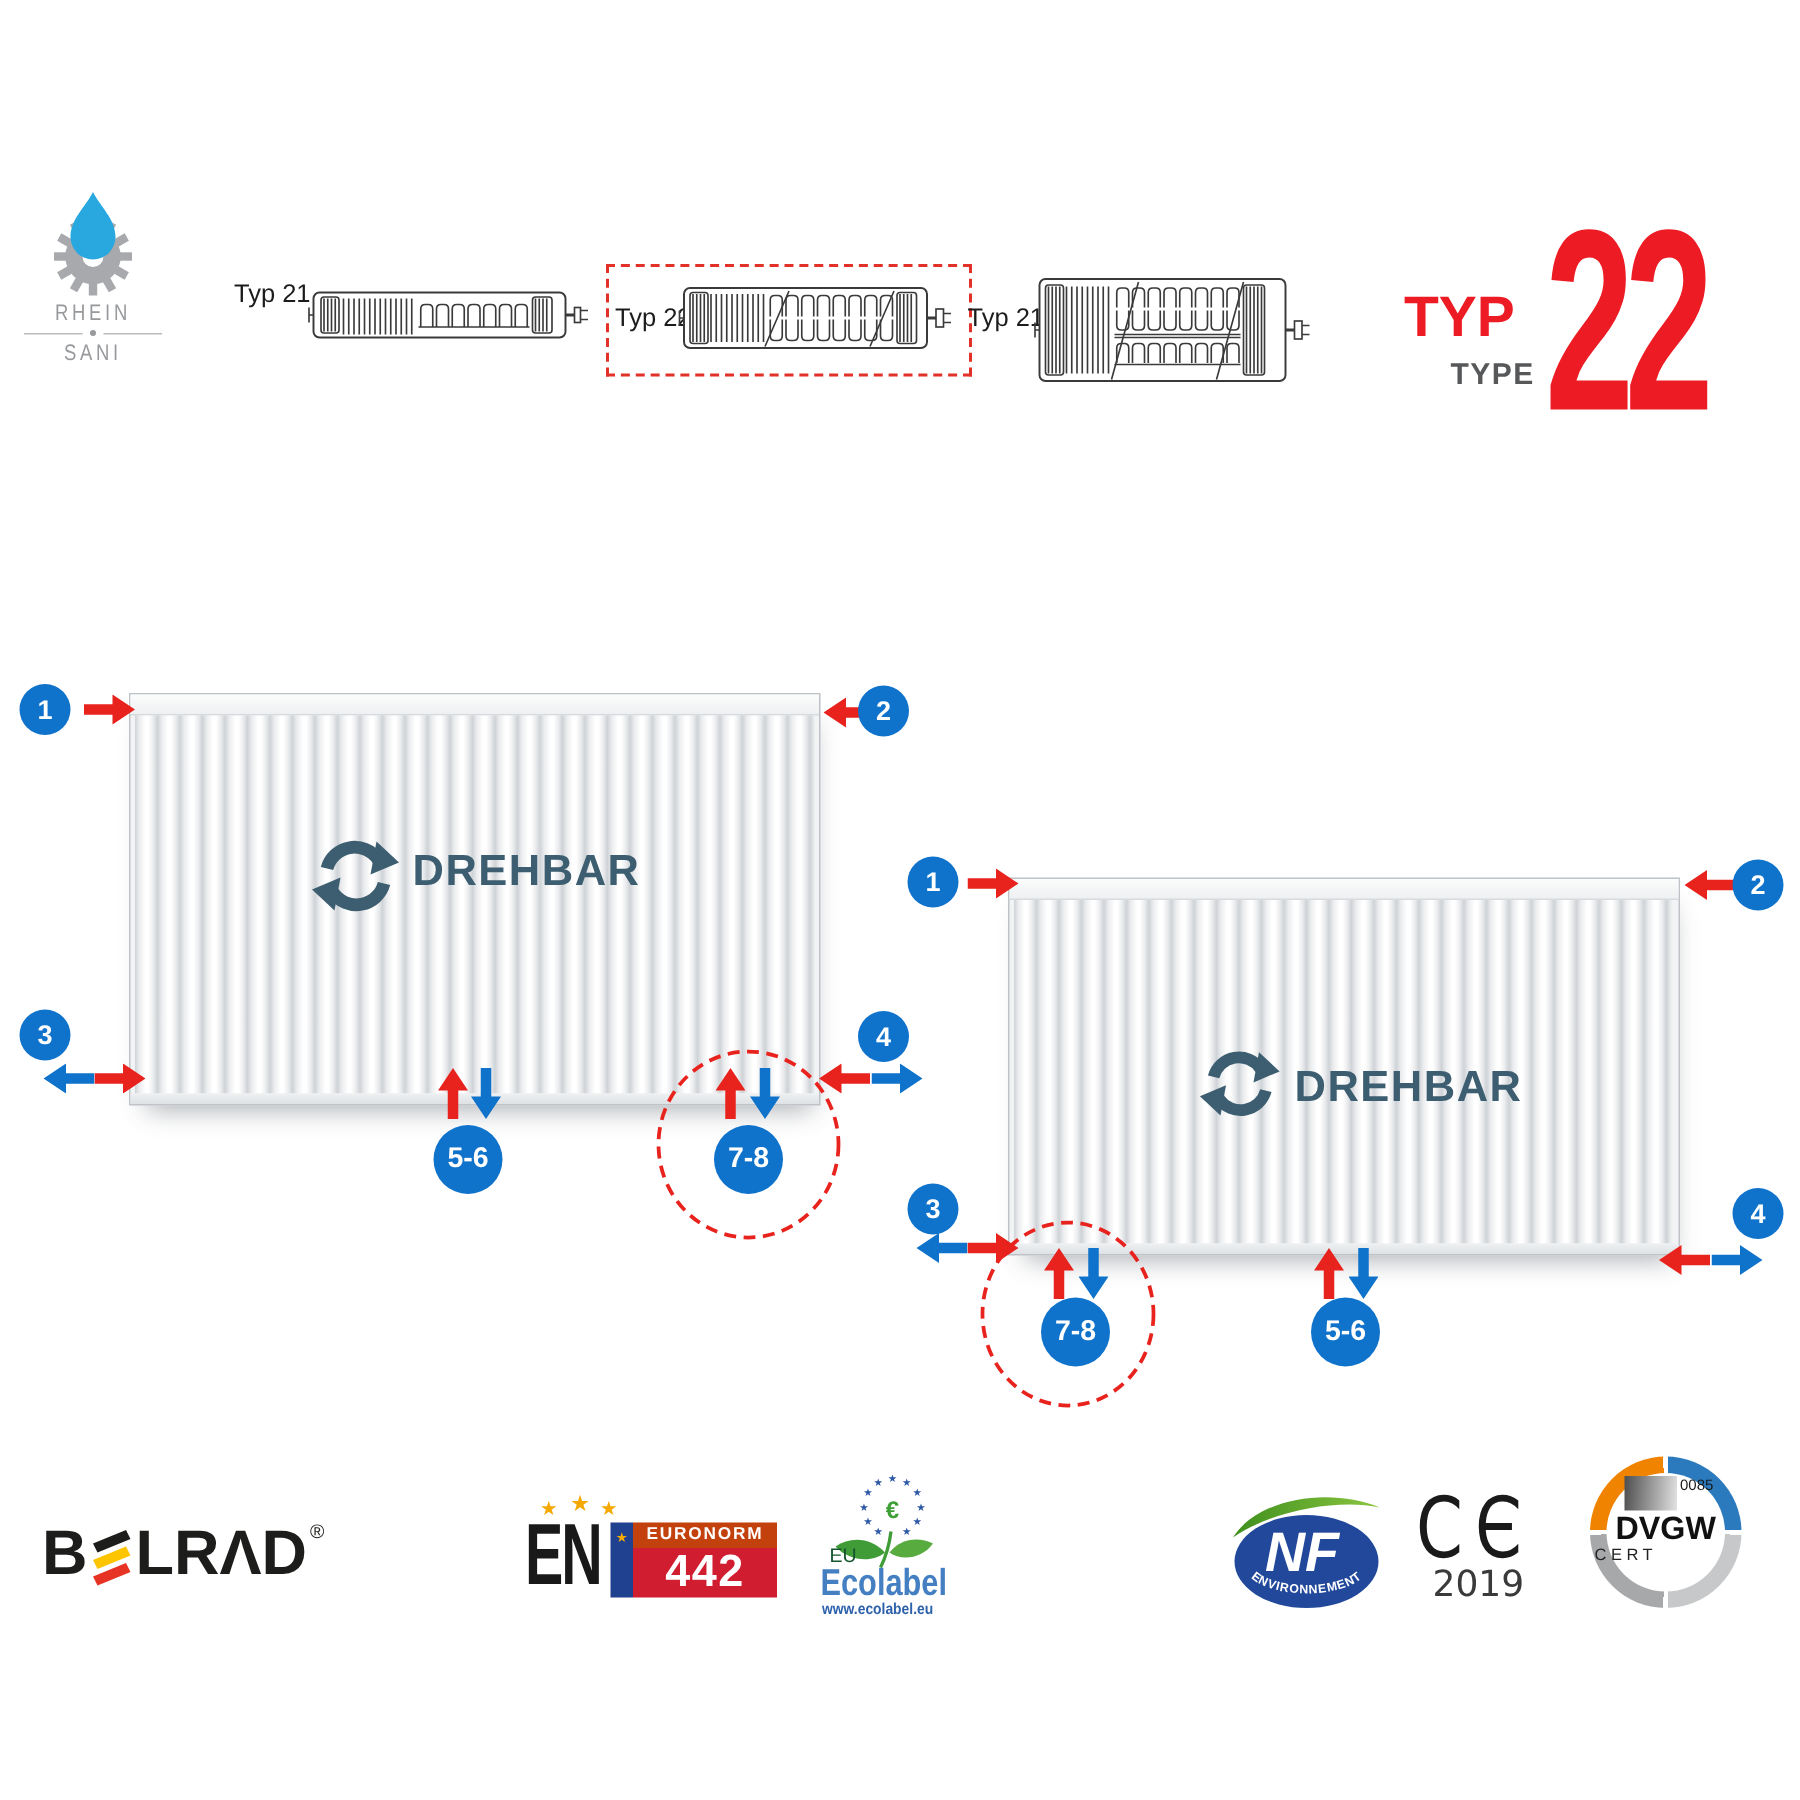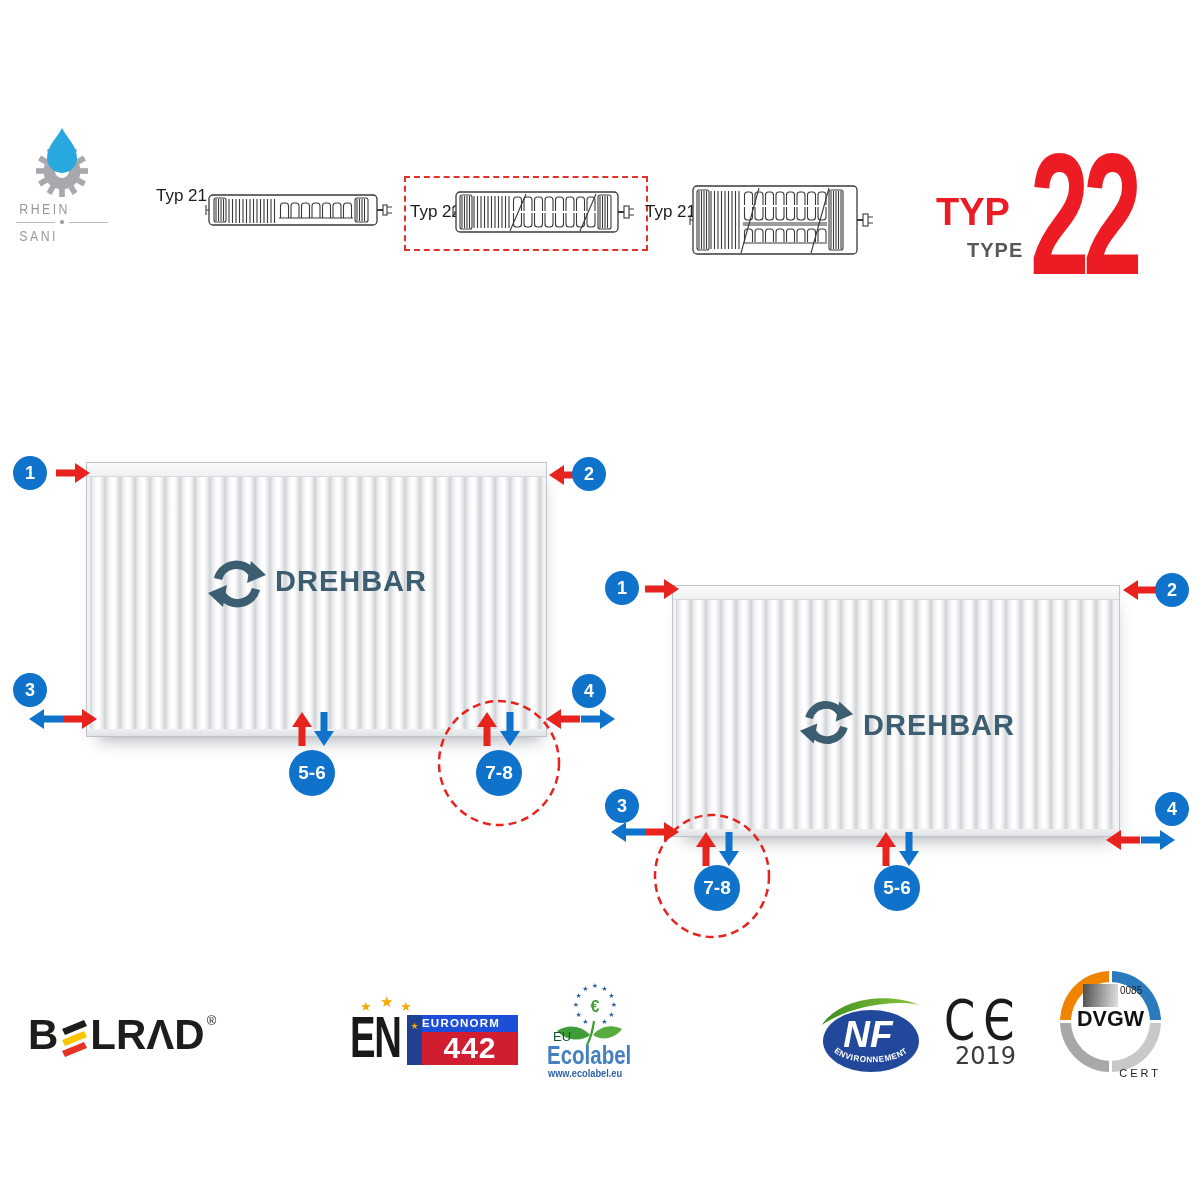--- a/index.html
+++ b/index.html
@@ -8,7 +8,7 @@
   .abs{position:absolute;}
 
   
-  .rs-logo{position:absolute;left:10px;top:124px;width:104px;}
+  .rs-logo{position:absolute;left:10px;top:124px;width:104px;text-align:center;}
   .rs-word{color:#97999c;font-size:15px;letter-spacing:3px;transform:scaleX(.82);display:block;}
   .rs-div{display:flex;align-items:center;gap:5px;margin:3px 6px;}
   .rs-div .l{flex:1;height:1px;background:#b9bbbd;}

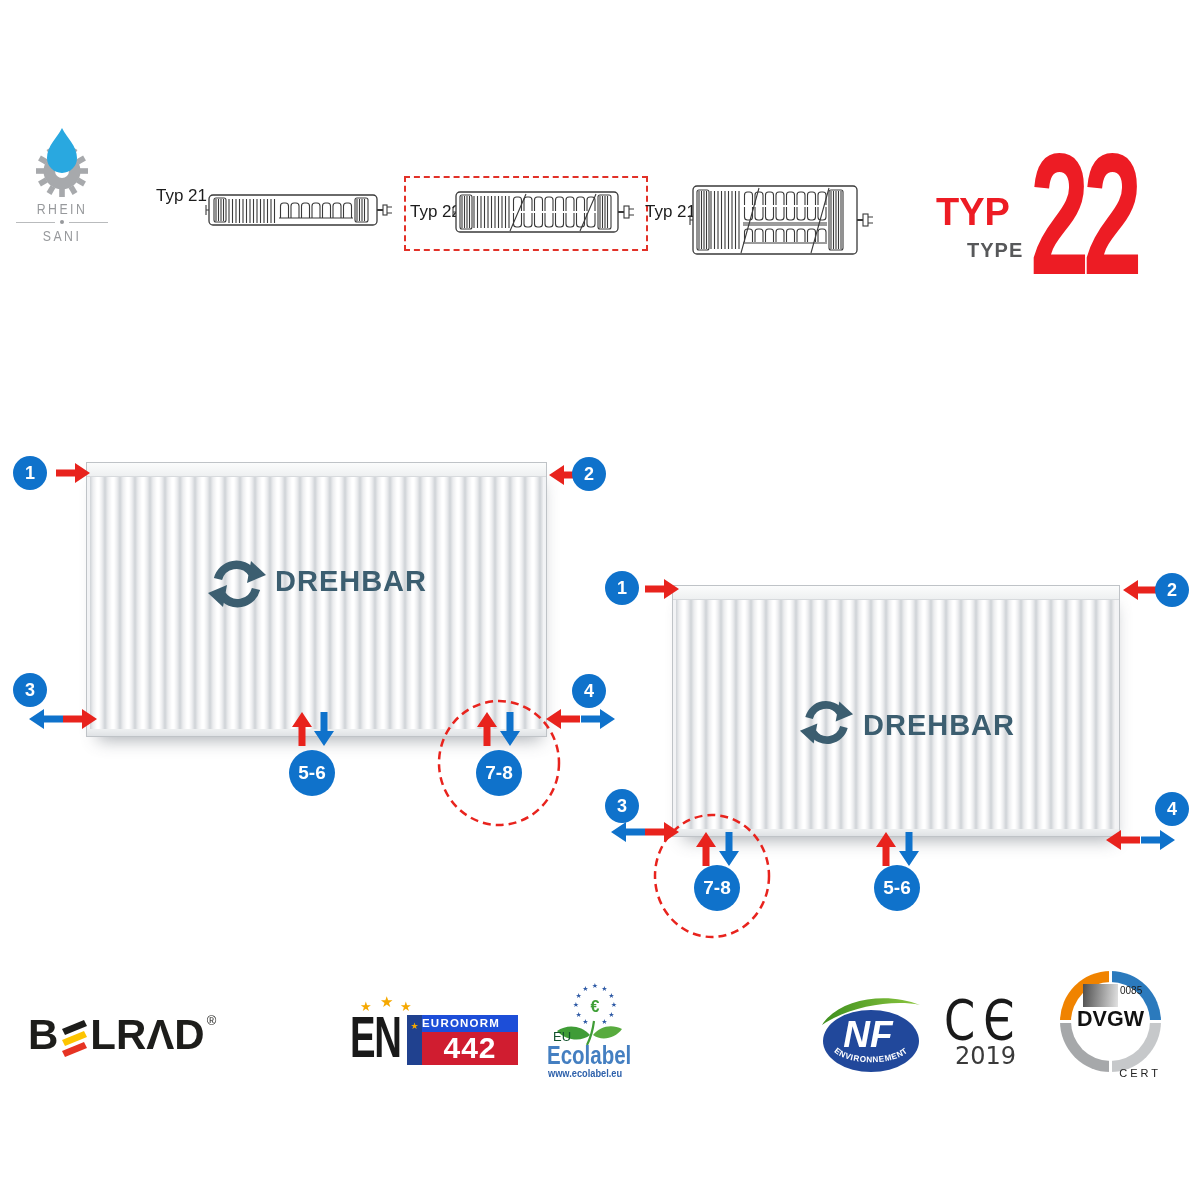--- a/index.html
+++ b/index.html
@@ -62,8 +62,8 @@
              letter-spacing:-2px;color:#191919;transform:scaleX(.66);transform-origin:left top;}
   .en442 .strip{position:absolute;left:57px;top:17px;width:15px;height:50px;background:#20418f;text-align:center;}
   .en442 .strip .star{position:static;font-size:9px;color:#f5a800;}
-  .en442 .bar{position:absolute;left:72px;top:17px;width:96px;height:17px;background:#1d4ed8;color:#fff;
-              font-size:11.5px;font-weight:bold;letter-spacing:1.2px;text-align:left;line-height:17px;}
+  .en442 .bar{position:absolute;left:72px;top:17px;width:96px;height:17px;background:#c2410c;color:#fff;
+              font-size:11.5px;font-weight:bold;letter-spacing:1.2px;text-align:center;line-height:17px;}
   .en442 .num{position:absolute;left:72px;top:34px;width:96px;height:33px;background:#d01d30;color:#fff;
               font-size:30px;font-weight:bold;text-align:center;line-height:32px;letter-spacing:1px;}
 

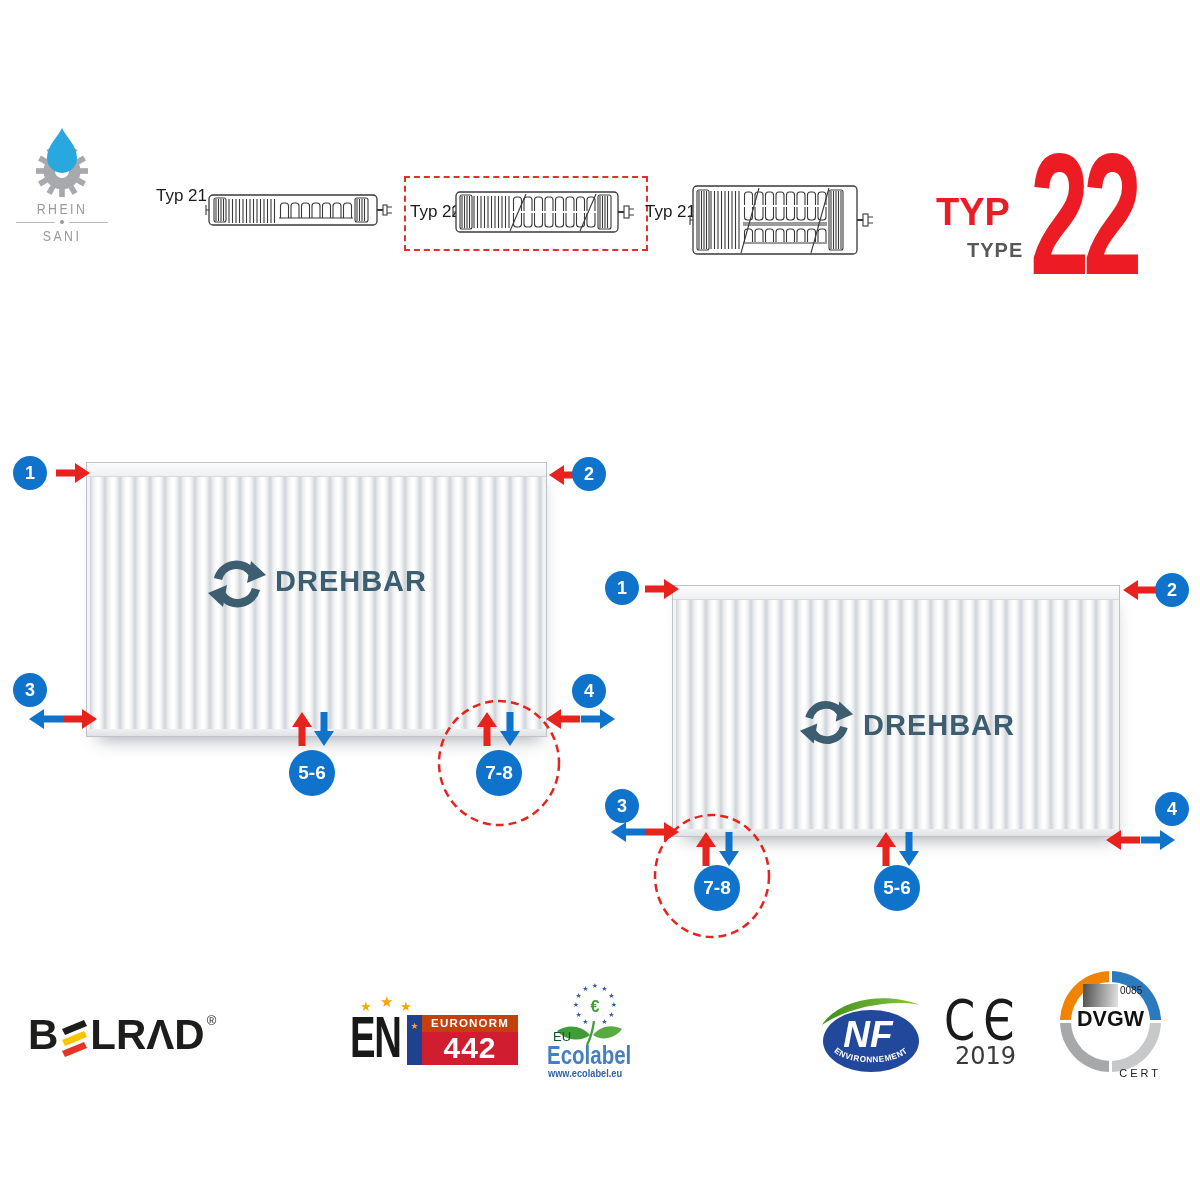--- a/index.html
+++ b/index.html
@@ -89,8 +89,8 @@
   .dvgw .gsq{position:absolute;left:23px;top:13px;width:35px;height:23px;background:linear-gradient(95deg,#4e4e4e,#e2e2e2);}
   .dvgw .code{position:absolute;left:60px;top:13px;font-size:10px;color:#1a1a1a;line-height:1.4;}
   .dvgw .nm{position:absolute;left:0;top:38px;width:100%;text-align:center;font-size:21.5px;font-weight:bold;color:#111;line-height:1;}
-  .dvgw .ct{position:absolute;left:0;top:61px;width:100%;text-align:right;font-size:11px;letter-spacing:3px;
-            padding-left:3px;box-sizing:border-box;color:#222;line-height:1;margin-top:36px;}
+  .dvgw .ct{position:absolute;left:0;top:61px;width:100%;text-align:left;font-size:11px;letter-spacing:3px;
+            padding-left:3px;box-sizing:border-box;color:#222;line-height:1;}
 </style>
 </head>
 <body>

